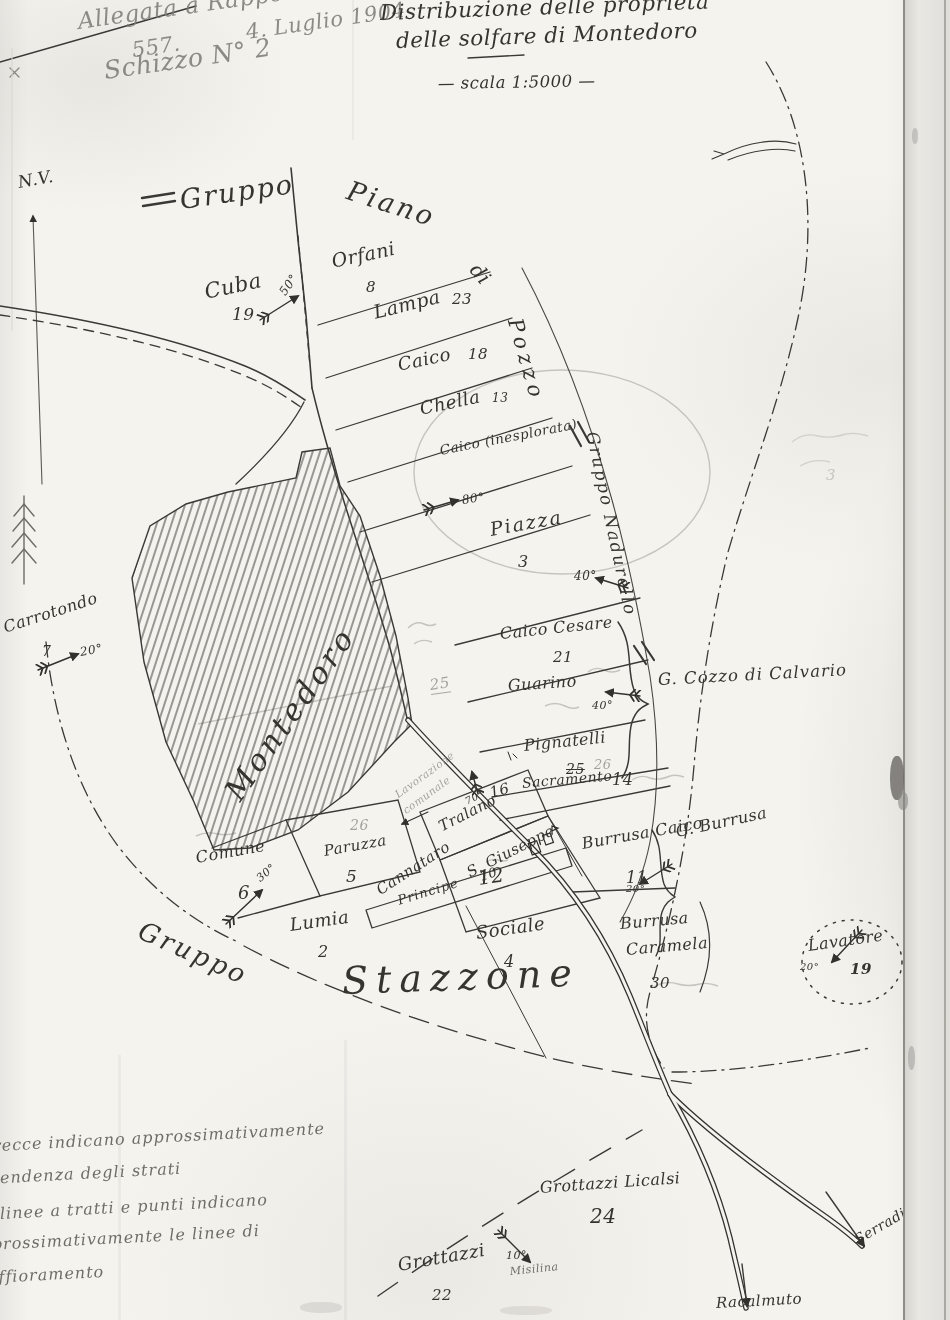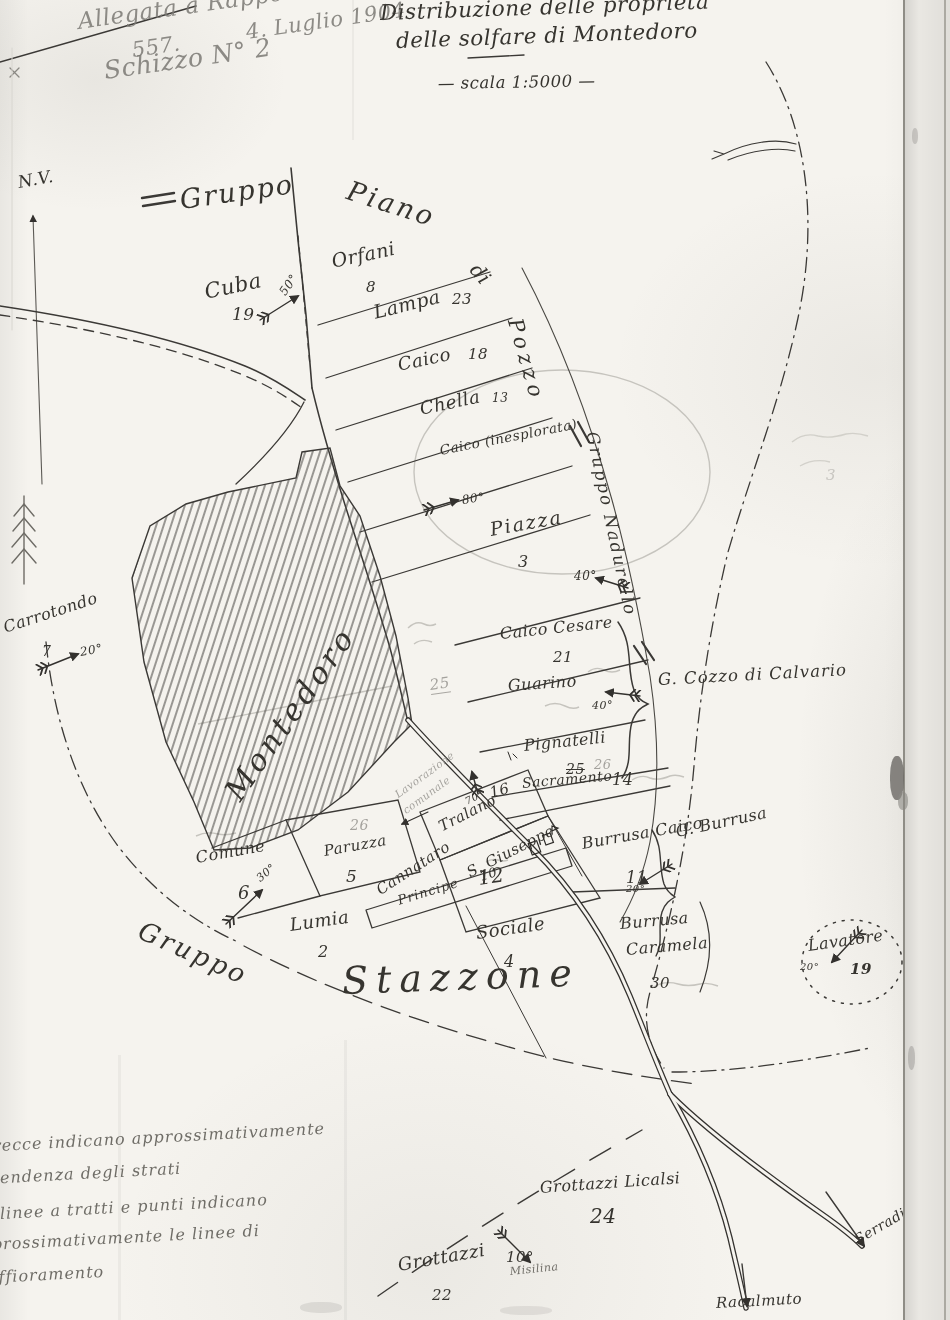--- a/index.html
+++ b/index.html
@@ -271,7 +271,7 @@
 
   <span class="lbl" style="left:398px;top:1256px;font-size:18px;transform:rotate(-10deg);">Grottazzi</span>
   <span class="lbl" style="left:432px;top:1288px;font-size:15px;font-style:italic;">22</span>
-  <span class="lbl" style="left:506px;top:1250px;font-size:15px;">10°</span>
+  <span class="lbl" style="left:506px;top:1250px;font-size:11px;">10°</span>
   <span class="lbl gray" style="left:510px;top:1266px;font-size:11px;transform:rotate(-6deg);">Misilina</span>
 
   <span class="lbl" style="left:232px;top:782px;font-size:30px;letter-spacing:4px;transform:rotate(-55deg);">Montedoro</span>

